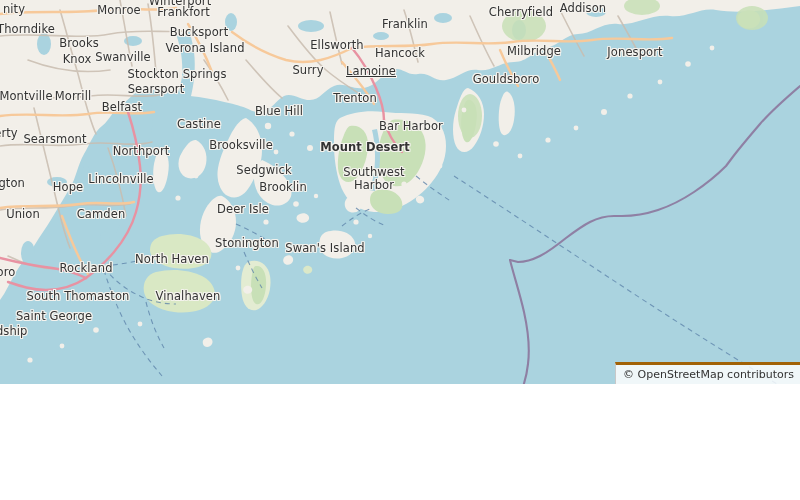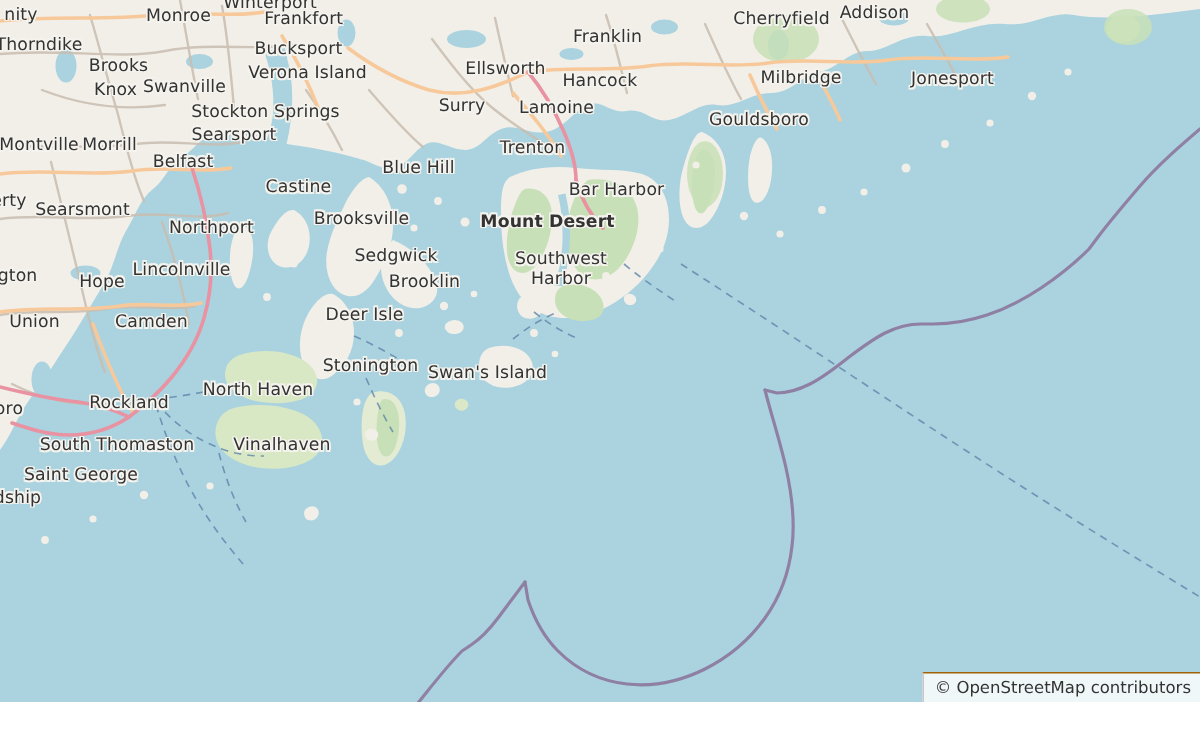--- a/index.html
+++ b/index.html
@@ -10,7 +10,7 @@
   #map-root {
     position: relative;
     width: 800px;
-    height: 468px;
+    height: 384px;
     overflow: hidden;
     font-family: "DejaVu Sans", sans-serif;
     background: #aad3df;

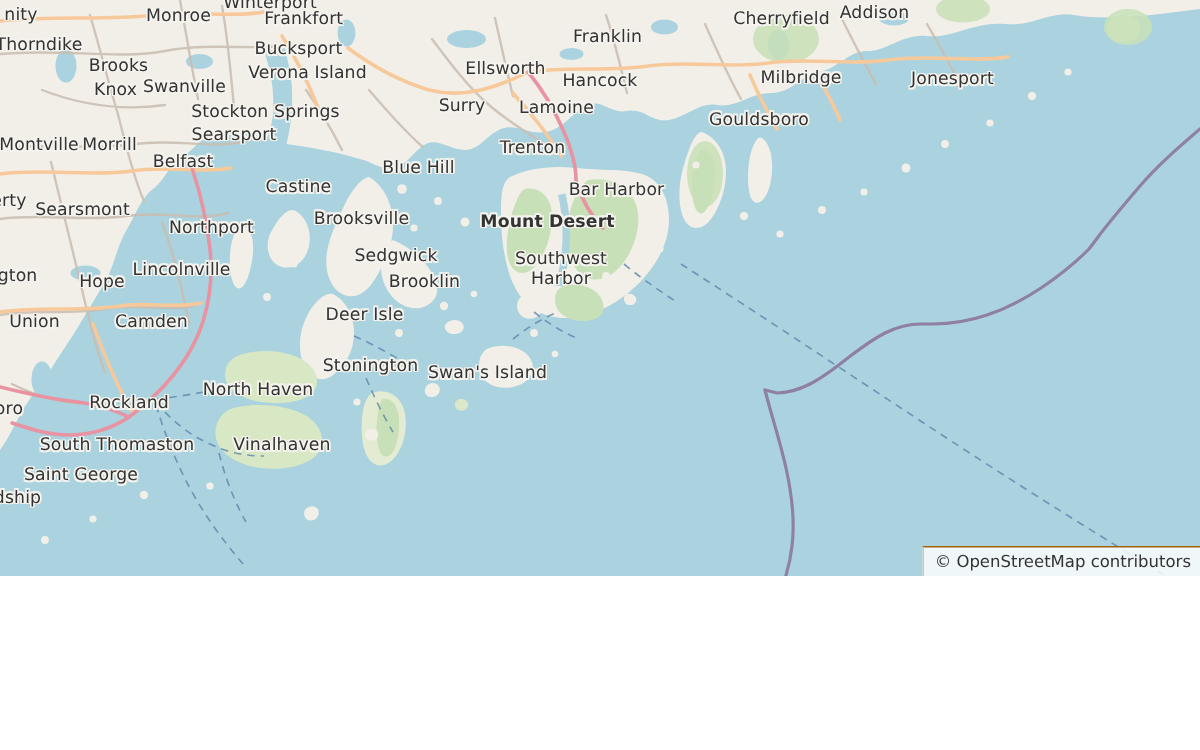--- a/index.html
+++ b/index.html
@@ -373,7 +373,7 @@
   <div id="labels-layer">
       <div class="place-label" style="left: 14px; top: 9px;">nity</div>
       <div class="place-label" style="left: 119px; top: 10px;">Monroe</div>
-      <div class="place-label" style="left: 180px; top: 12px; padding-left: 45px;">Frankfort</div>
+      <div class="place-label" style="left: 161px; top: 12px; padding-left: 45px;">Frankfort</div>
       <div class="place-label" style="left: 180px; top: 1px;">Winterport</div>
       <div class="place-label" style="left: 521px; top: 12px;">Cherryfield</div>
       <div class="place-label" style="left: 583px; top: 8px;">Addison</div>

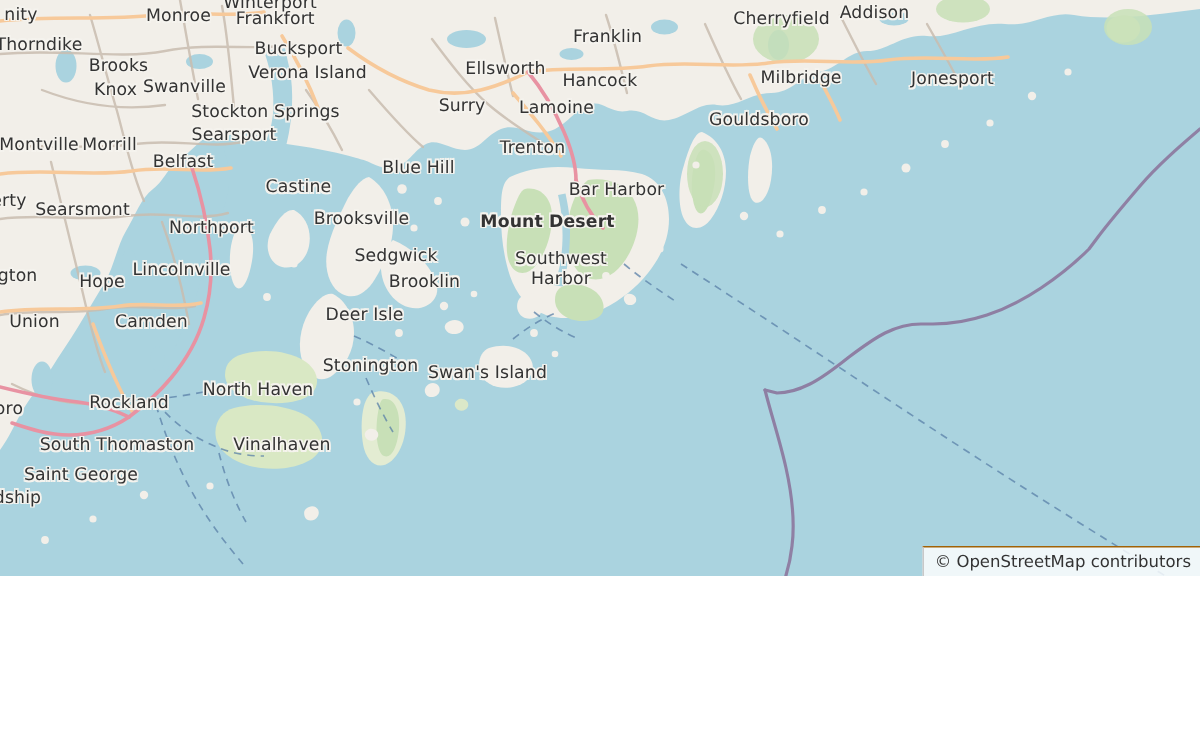--- a/index.html
+++ b/index.html
@@ -390,7 +390,7 @@
       <div class="place-label" style="left: 205px; top: 48px;">Verona Island</div>
       <div class="place-label" style="left: 177px; top: 74px;">Stockton Springs</div>
       <div class="place-label" style="left: 308px; top: 70px;">Surry</div>
-      <div class="place-label" style="left: 371px; top: 71px;">Lamoine</div>
+      <div class="place-label" style="left: 371px; top: 71px; text-decoration: underline;">Lamoine</div>
       <div class="place-label" style="left: 482px; top: 79px; padding-left: 48px;">Gouldsboro</div>
       <div class="place-label" style="left: 26px; top: 96px;">Montville</div>
       <div class="place-label" style="left: 73px; top: 96px;">Morrill</div>

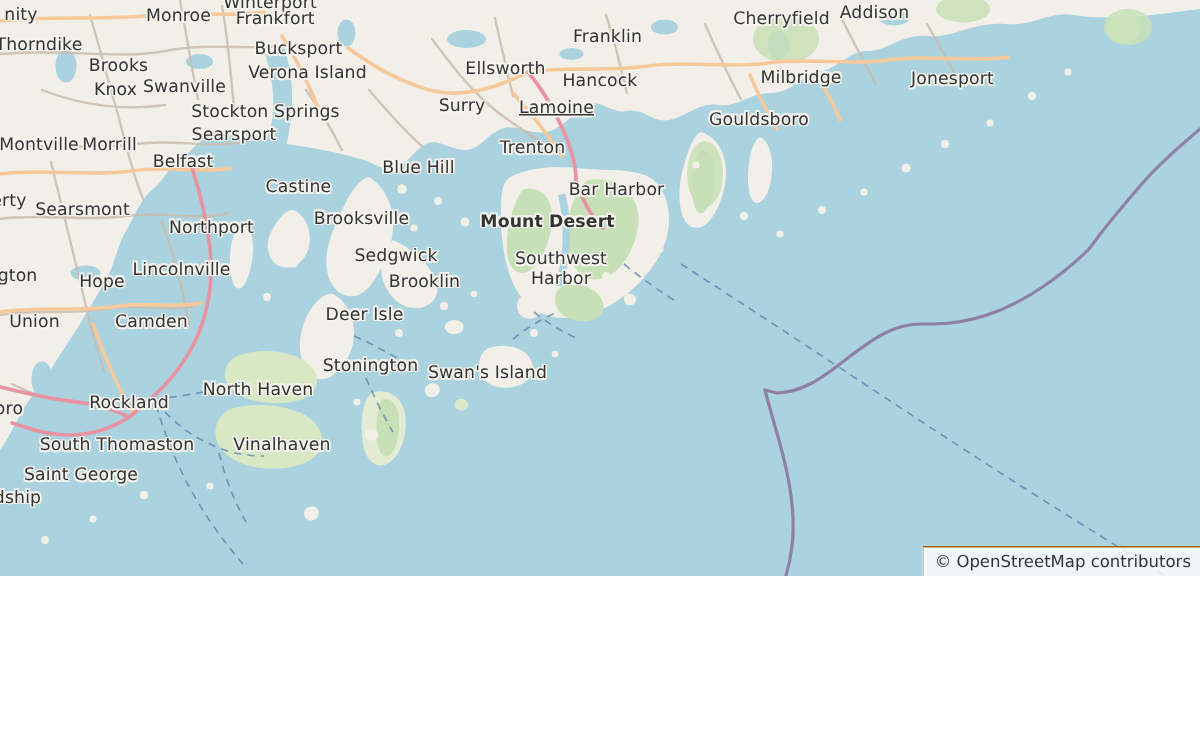--- a/index.html
+++ b/index.html
@@ -51,7 +51,7 @@
     bottom: 0;
     background: rgba(255,255,255,0.82);
     border-left: 1px solid #c8c8c8;
-    border-top: 1px solid #a16207;
+    border-top: 3px solid #a16207;
     color: #333333;
     font-family: "DejaVu Sans", sans-serif;
     font-size: 11px;

